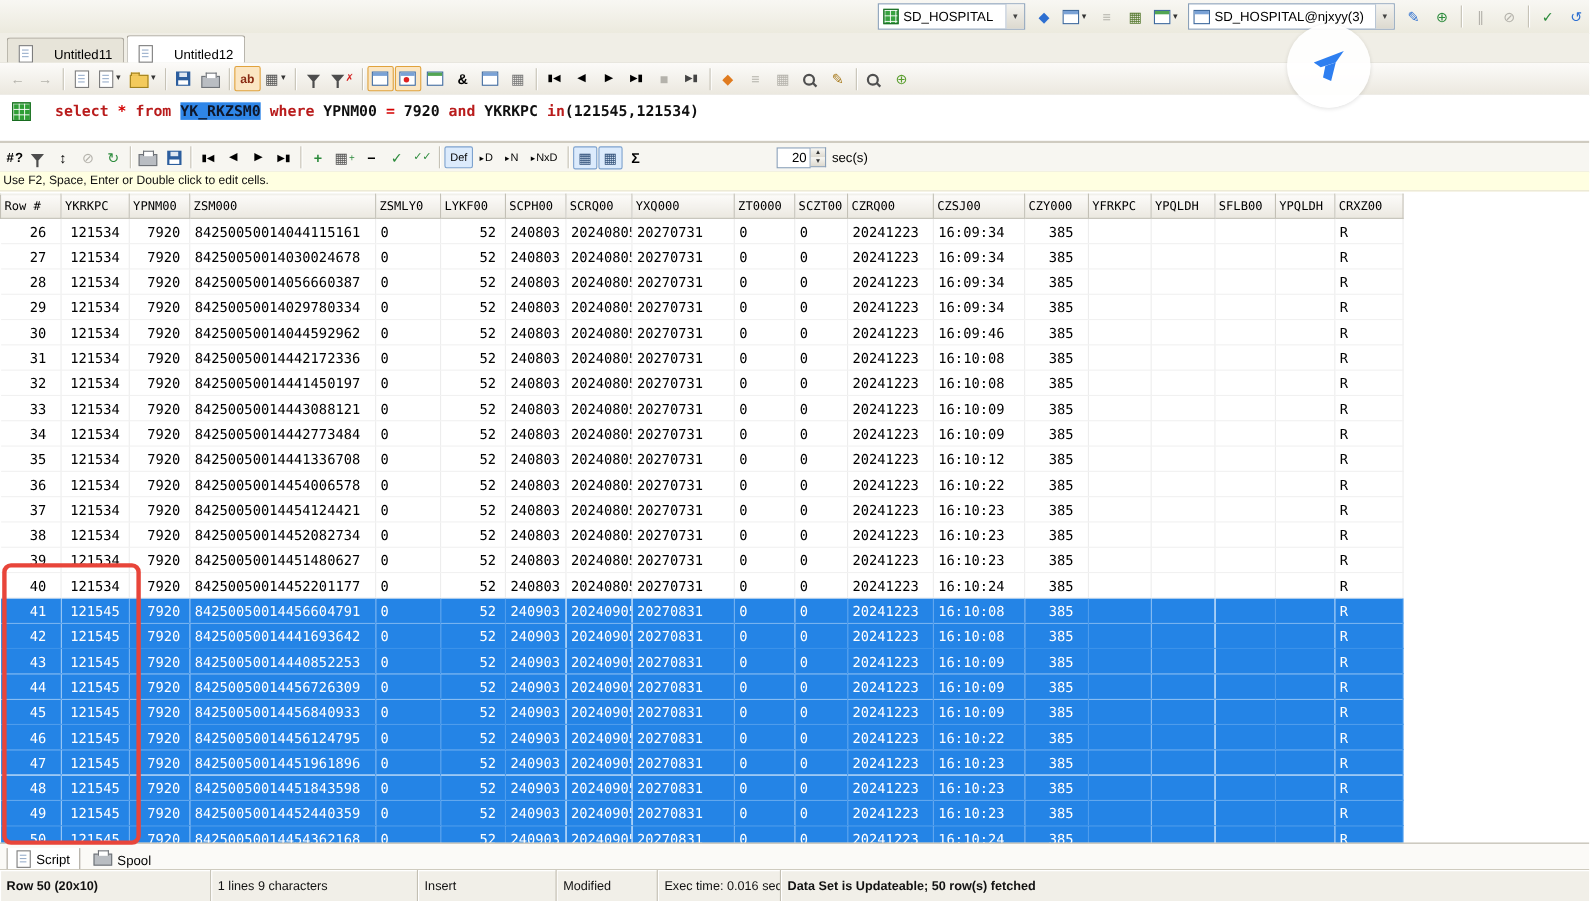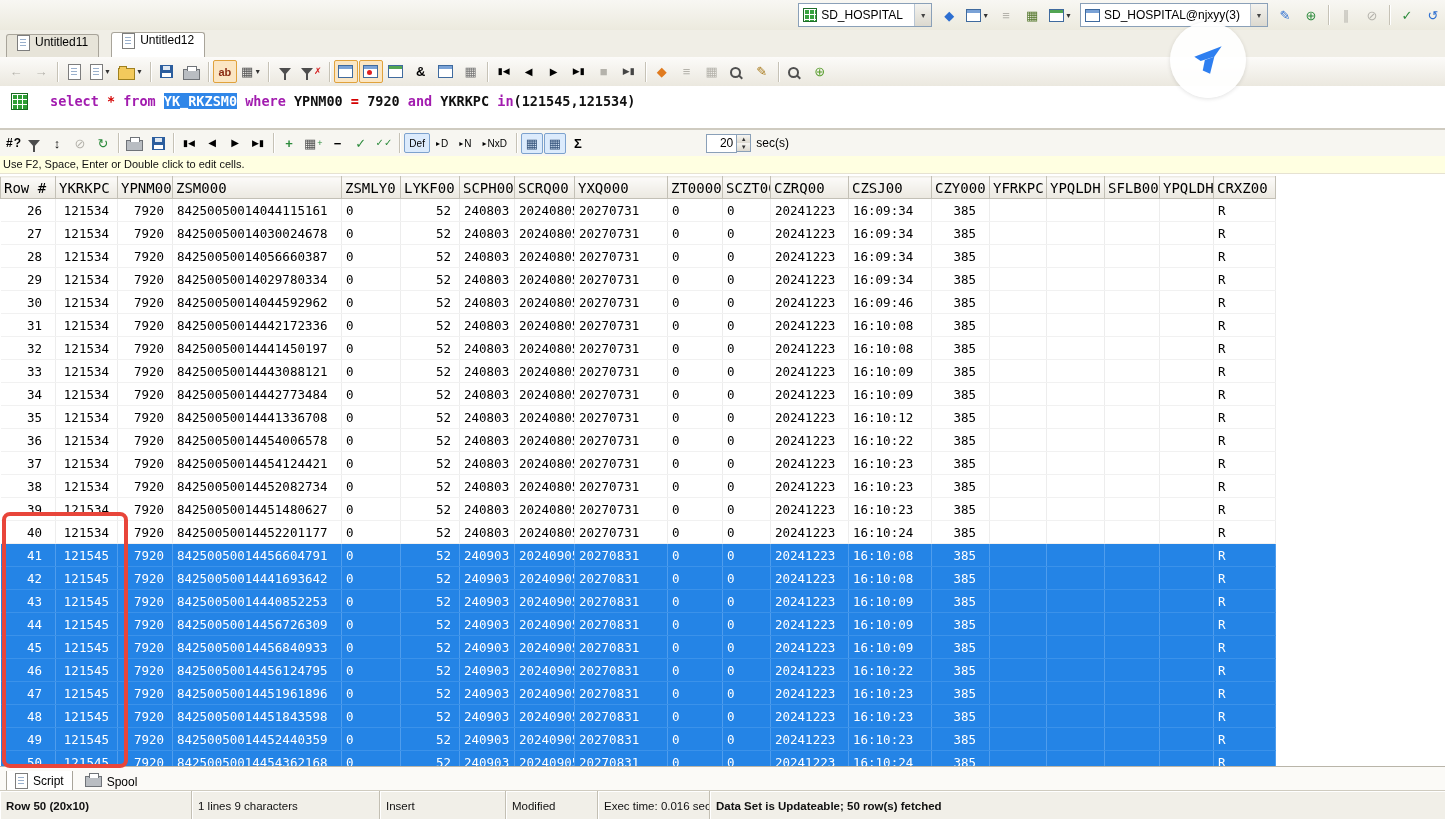--- a/index.html
+++ b/index.html
@@ -13,8 +13,8 @@
             border-bottom:1px solid #cac6ba;display:flex;align-items:center;padding-left:4px;gap:1px;}
   .tabbar{position:absolute;top:30px;left:0;right:0;height:27px;background:#f0eee6;border-bottom:1px solid #b9b5a9;
           display:flex;align-items:flex-end;padding-left:6px;}
-  .tab{height:22px;display:flex;align-items:flex-start;gap:5px;padding:0 10px;border:1px solid #a8a49a;border-bottom:none;
-       background:#e7e4d9;border-radius:3px 3px 0 0;margin-right:12px;font-size:12px;}
+  .tab{height:22px;display:flex;align-items:flex-end;gap:19px;padding:0 10px;border:1px solid #a8a49a;border-bottom:none;
+       background:#e7e4d9;border-radius:3px 3px 0 0;margin-right:2px;font-size:12px;}
   .tab.active{background:#fff;height:24px;position:relative;z-index:2;}
   .btn{min-width:24px;height:23px;display:flex;align-items:center;justify-content:center;border:1px solid transparent;
        border-radius:2px;gap:1px;padding:0 2px;box-sizing:border-box;}

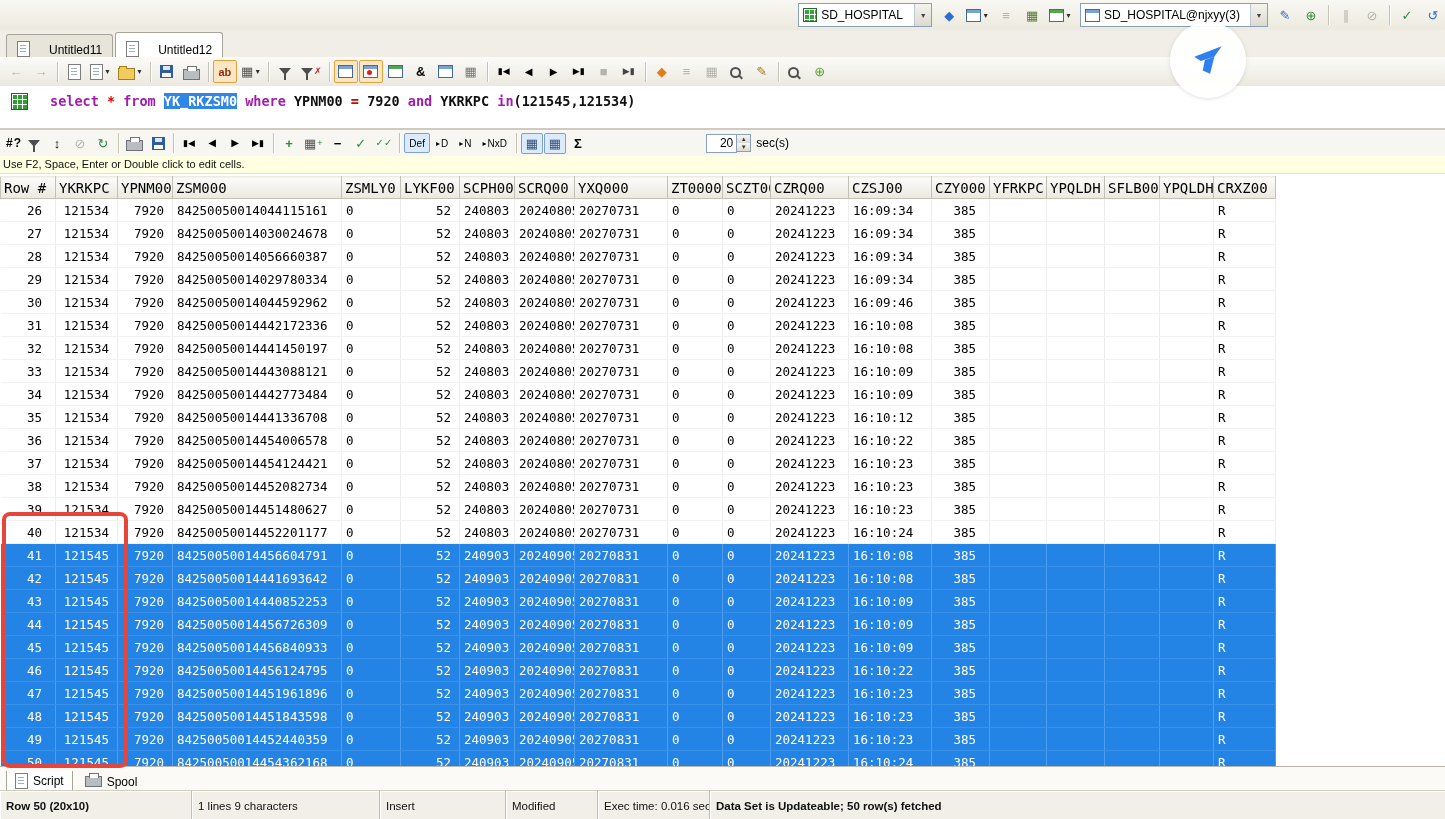--- a/index.html
+++ b/index.html
@@ -60,7 +60,7 @@
                background-image:linear-gradient(#fff 1px,transparent 1px),linear-gradient(90deg,#fff 1px,transparent 1px);
                background-size:5px 5px;}
   .sql-line{position:absolute;left:50px;top:7px;font:bold 13.5px "DejaVu Sans Mono",monospace;white-space:pre;}
-  .tk-kw{color:#a21caf;}
+  .tk-kw{color:#b91c1c;}
   .tk-op{color:#d40000;}
   .tk-num{color:#101010;}
   .tk-ident{color:#101010;}

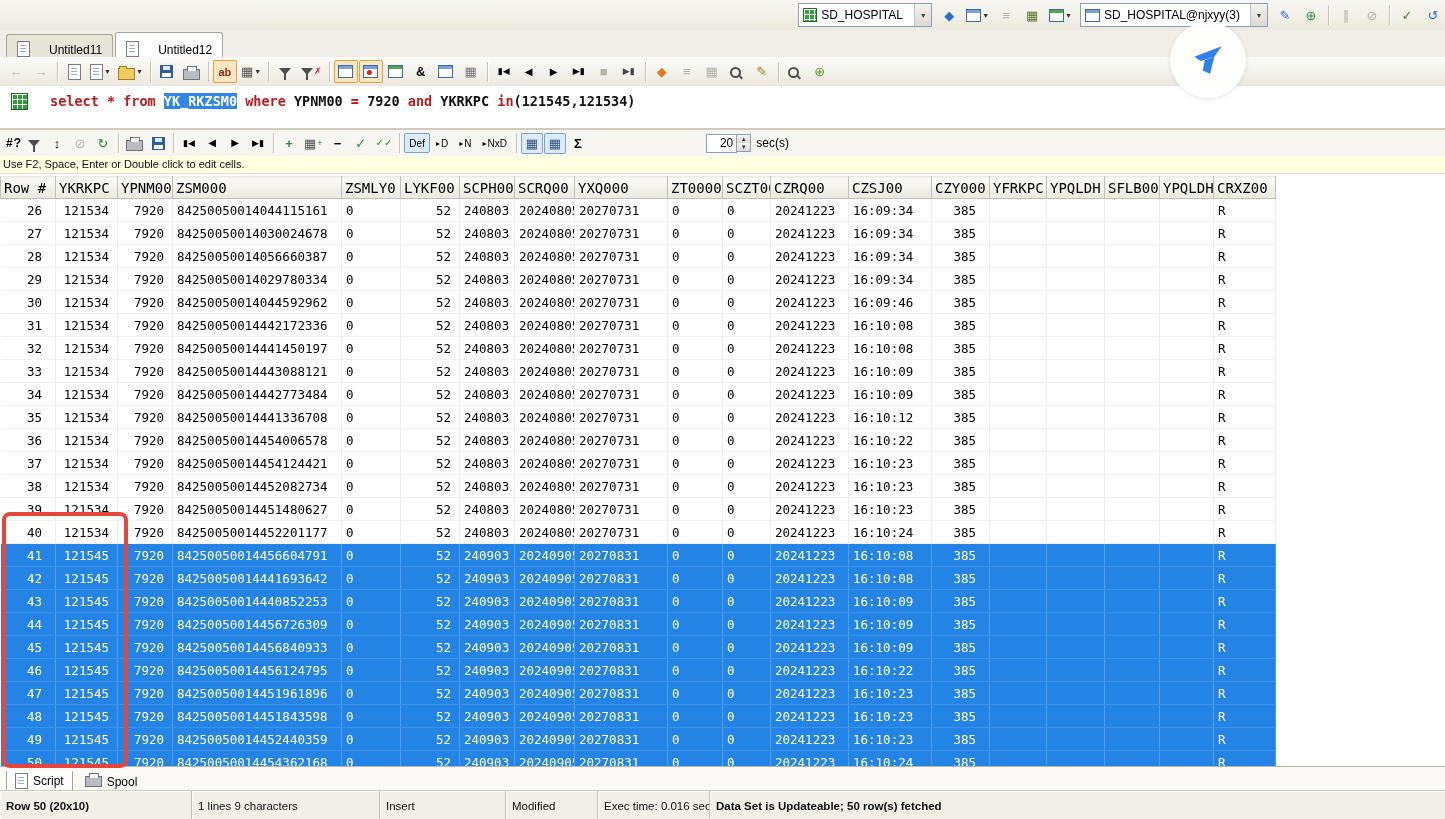--- a/index.html
+++ b/index.html
@@ -65,7 +65,7 @@
   .tk-num{color:#101010;}
   .tk-ident{color:#101010;}
   .tk-plain{color:#101010;}
-  .tk-selected{background:#2f86e8;color:#ffffff;}
+  .tk-selected{background:#2f86e8;color:#0f172a;}
 
   
   .rtoolbar{position:absolute;top:130px;left:0;right:0;height:26px;background:#f7f6f1;border-bottom:1px solid #d8d4c8;

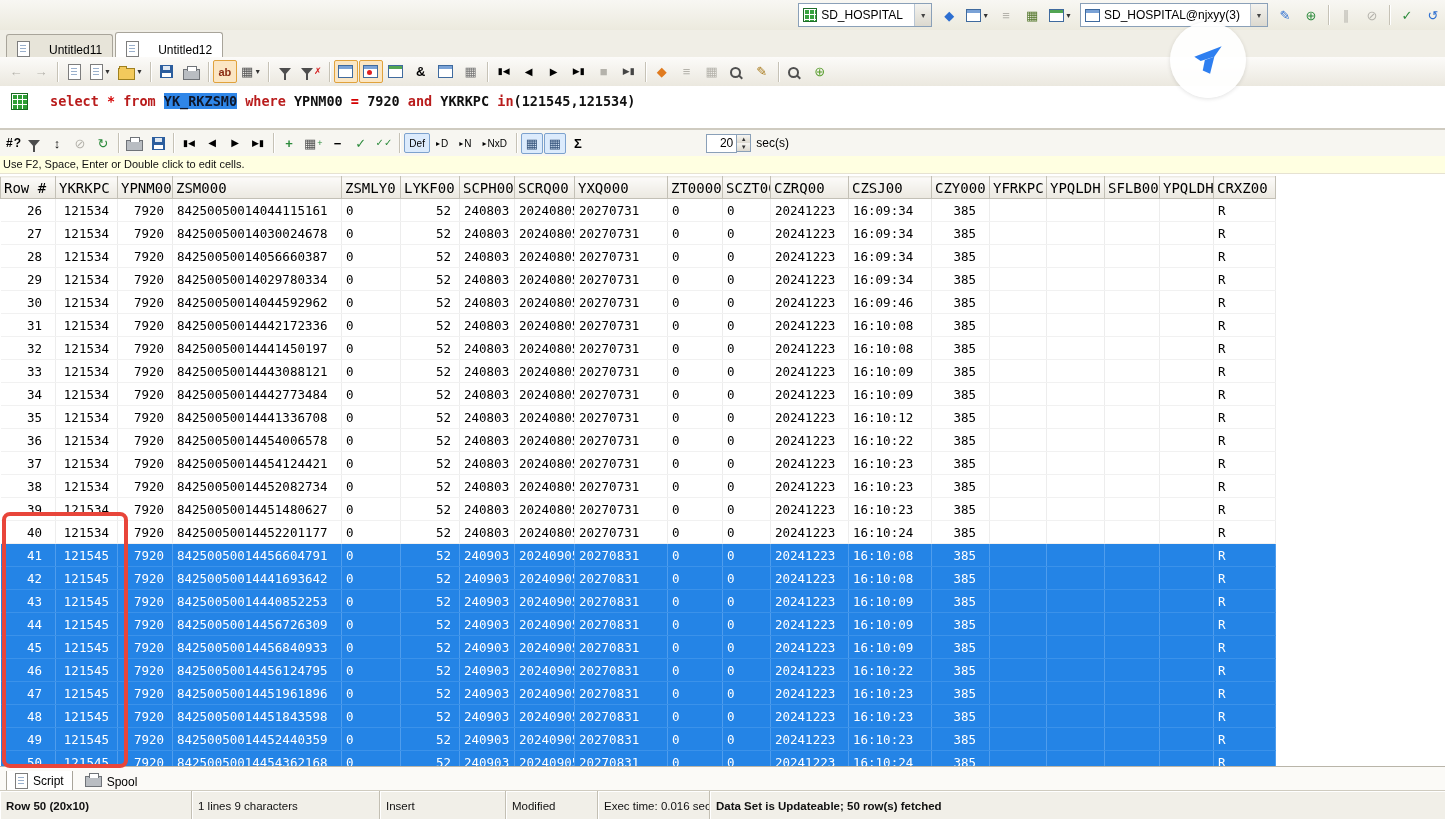--- a/index.html
+++ b/index.html
@@ -86,7 +86,7 @@
   .grid-wrap{position:absolute;top:176px;left:0;width:1280px;}
   table.grid{border-collapse:collapse;table-layout:fixed;width:1275px;font:12.5px "DejaVu Sans Mono",monospace;}
   table.grid th{height:21px;background:linear-gradient(#fcfbf9,#ebe8e0);border:1px solid #c3c0b6;border-top:1px solid #eceae3;
-      font-weight:normal;text-align:left;padding:0 3px;white-space:nowrap;overflow:hidden;font-size:14px;}
+      font-weight:normal;text-align:left;padding:0 3px;white-space:nowrap;overflow:hidden;font-size:11px;}
   table.grid td{height:22px;padding:0 4px;border-right:1px solid #ededed;border-bottom:1px solid #f1f1f1;
       white-space:nowrap;overflow:hidden;background:#fff;}
   table.grid td.ar{text-align:right;padding-right:8px;}

